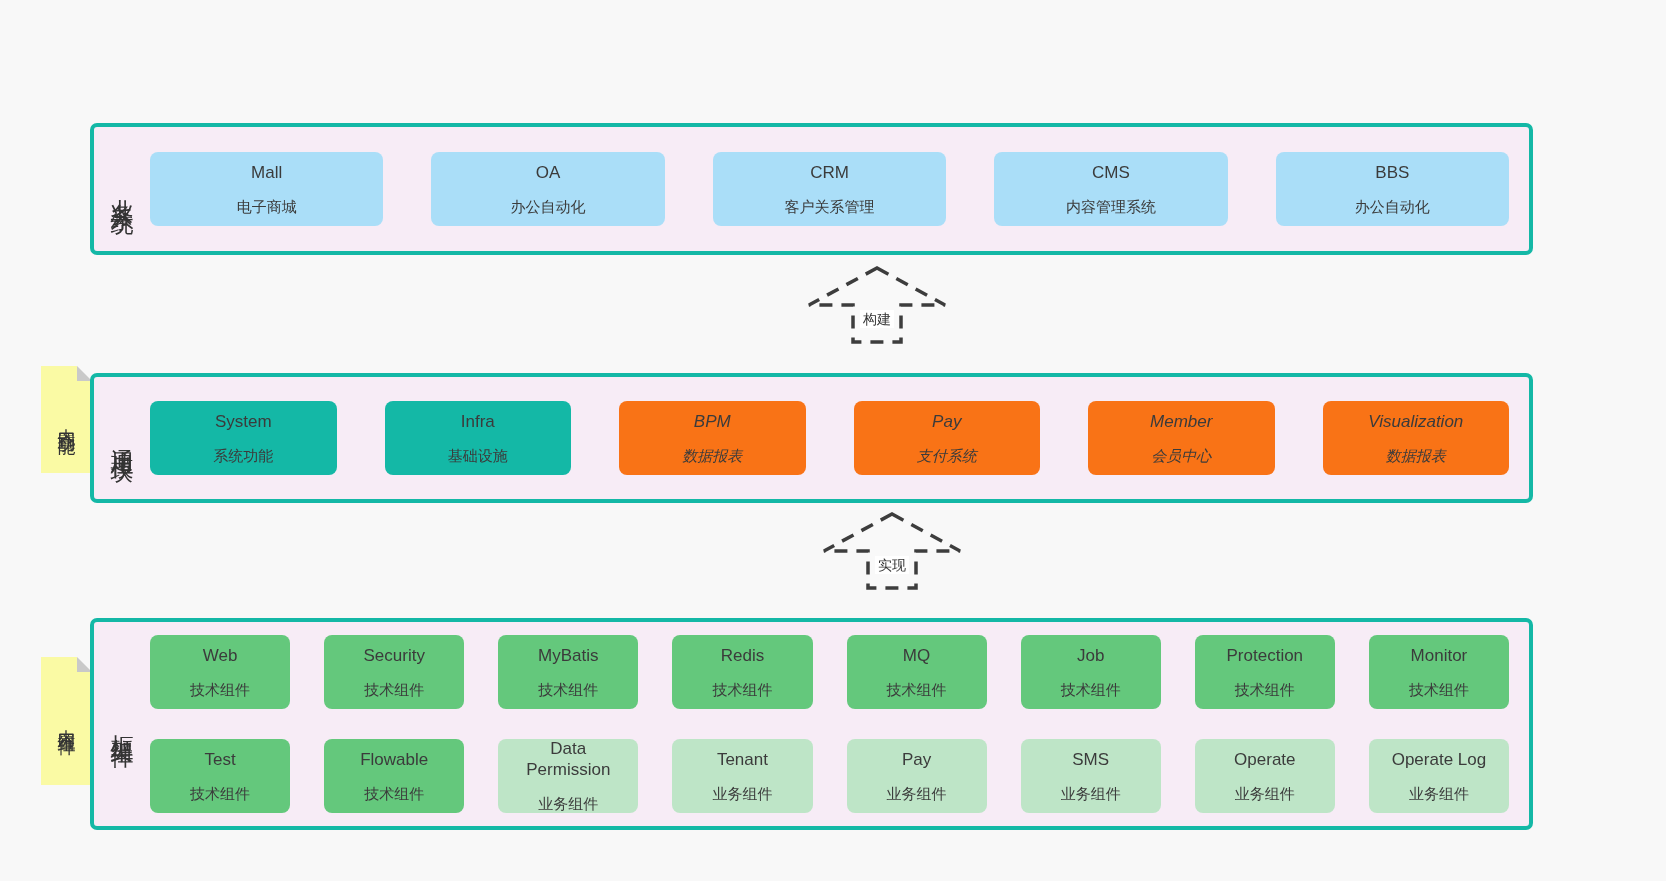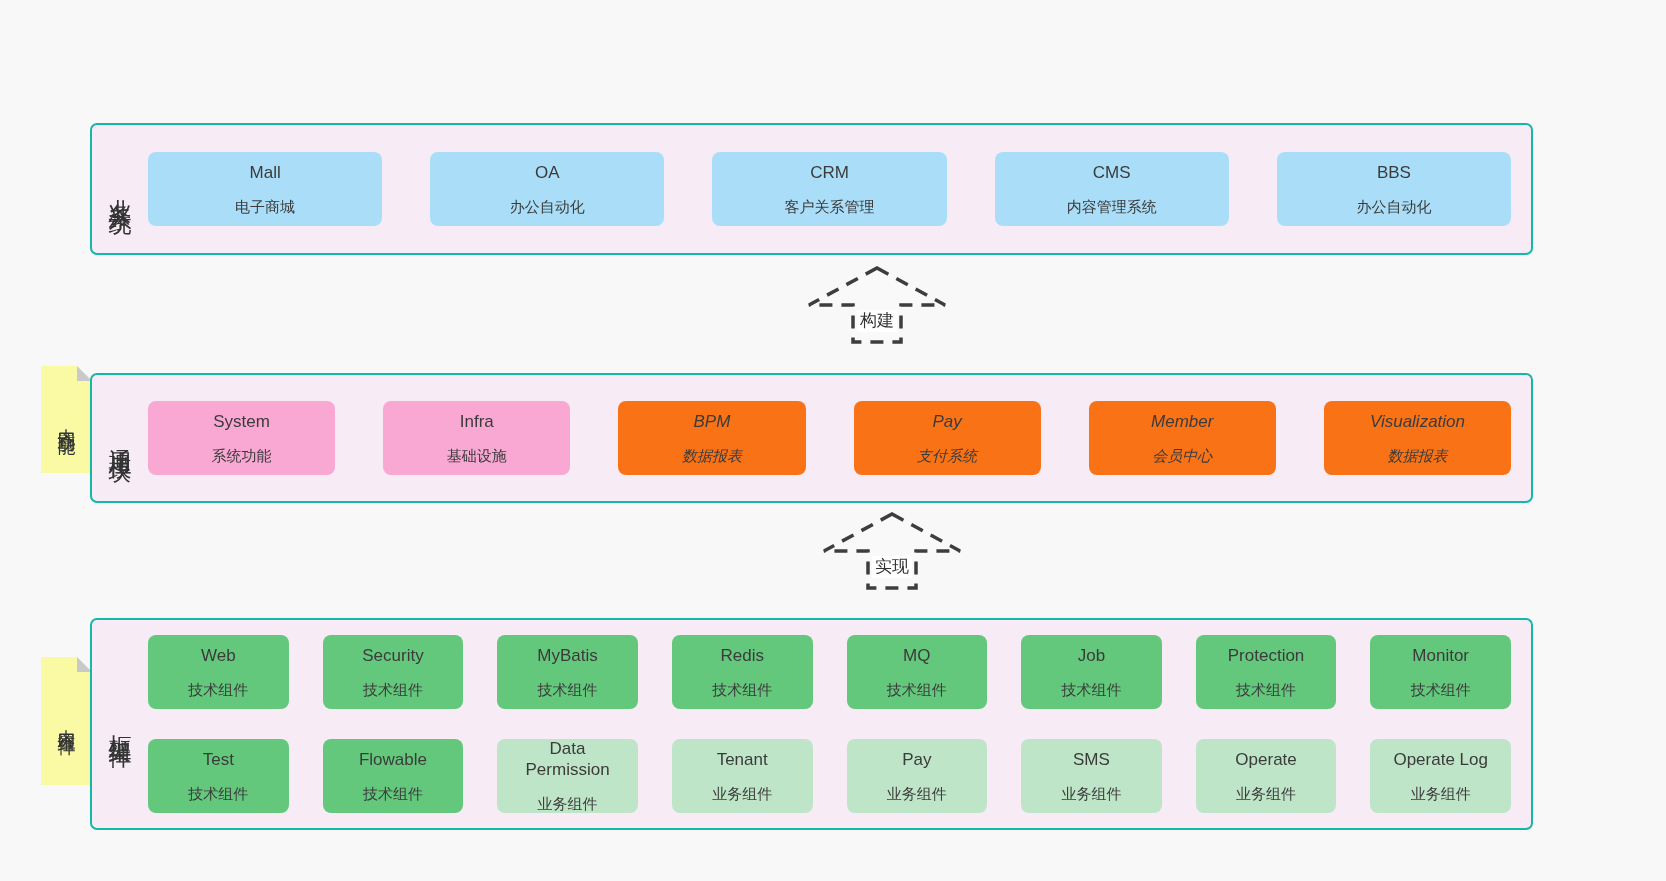--- a/index.html
+++ b/index.html
@@ -16,7 +16,7 @@
   .panel {
     position: absolute;
     background: #f7ecf6;
-    border: 2px solid #14b8a6;
+    border: 4px solid #14b8a6;
     border-radius: 7px;
     display: flex;
     box-sizing: border-box;

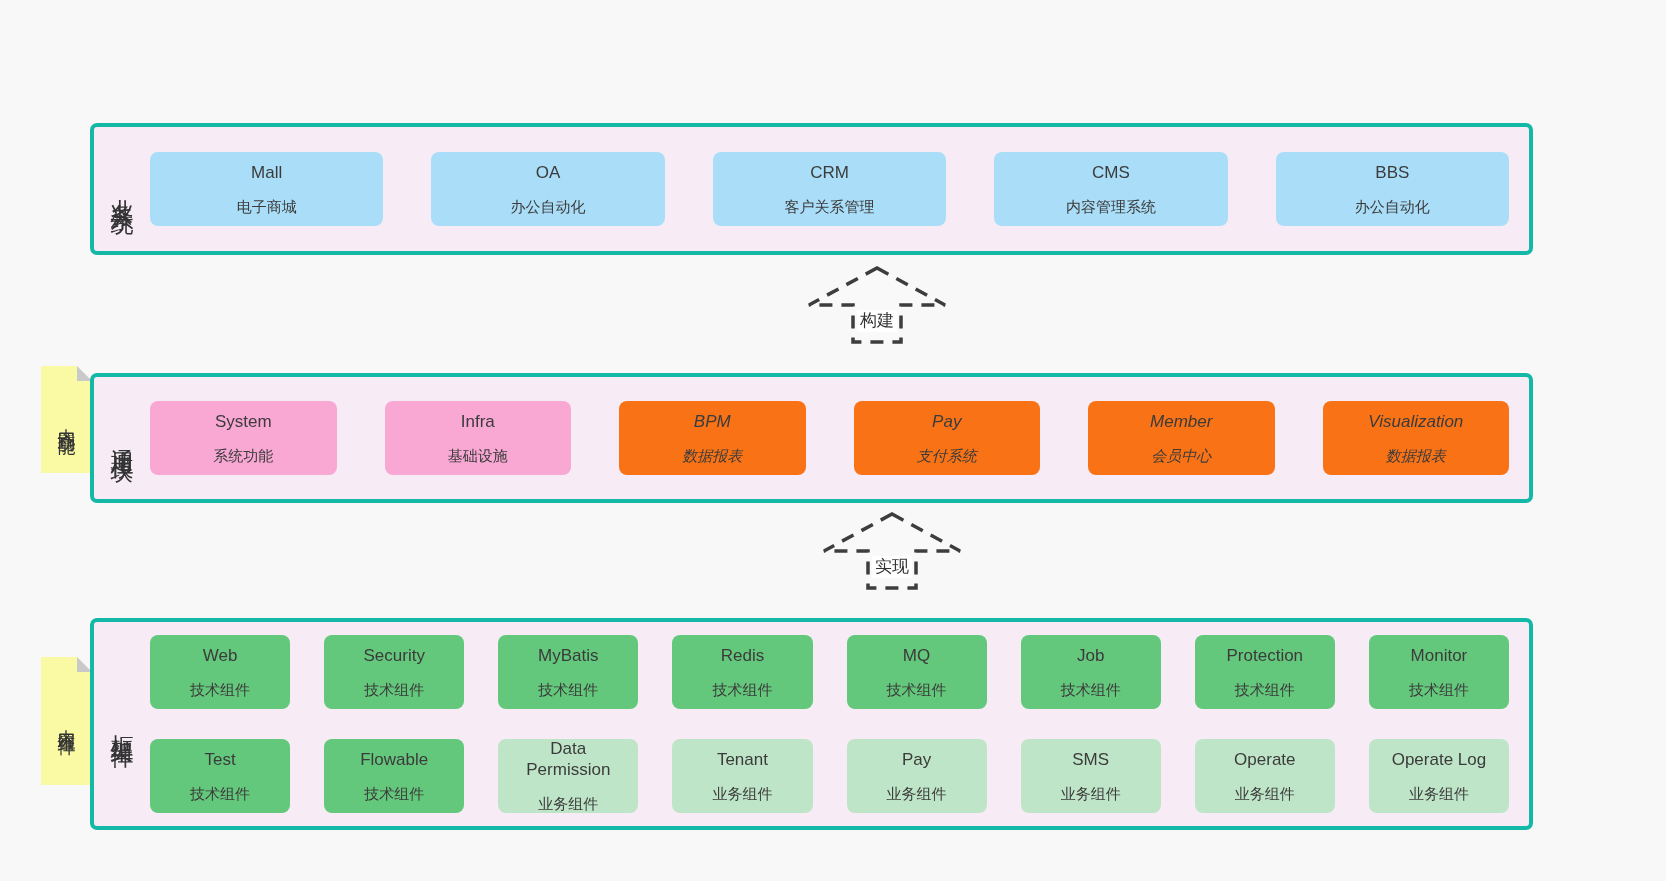--- a/index.html
+++ b/index.html
@@ -79,7 +79,7 @@
     transform: translateX(-50%);
     background: #ffffff;
     padding: 0 3px;
-    font-size: 17px;
+    font-size: 14px;
     color: #333;
     line-height: 1.3;
     white-space: nowrap;

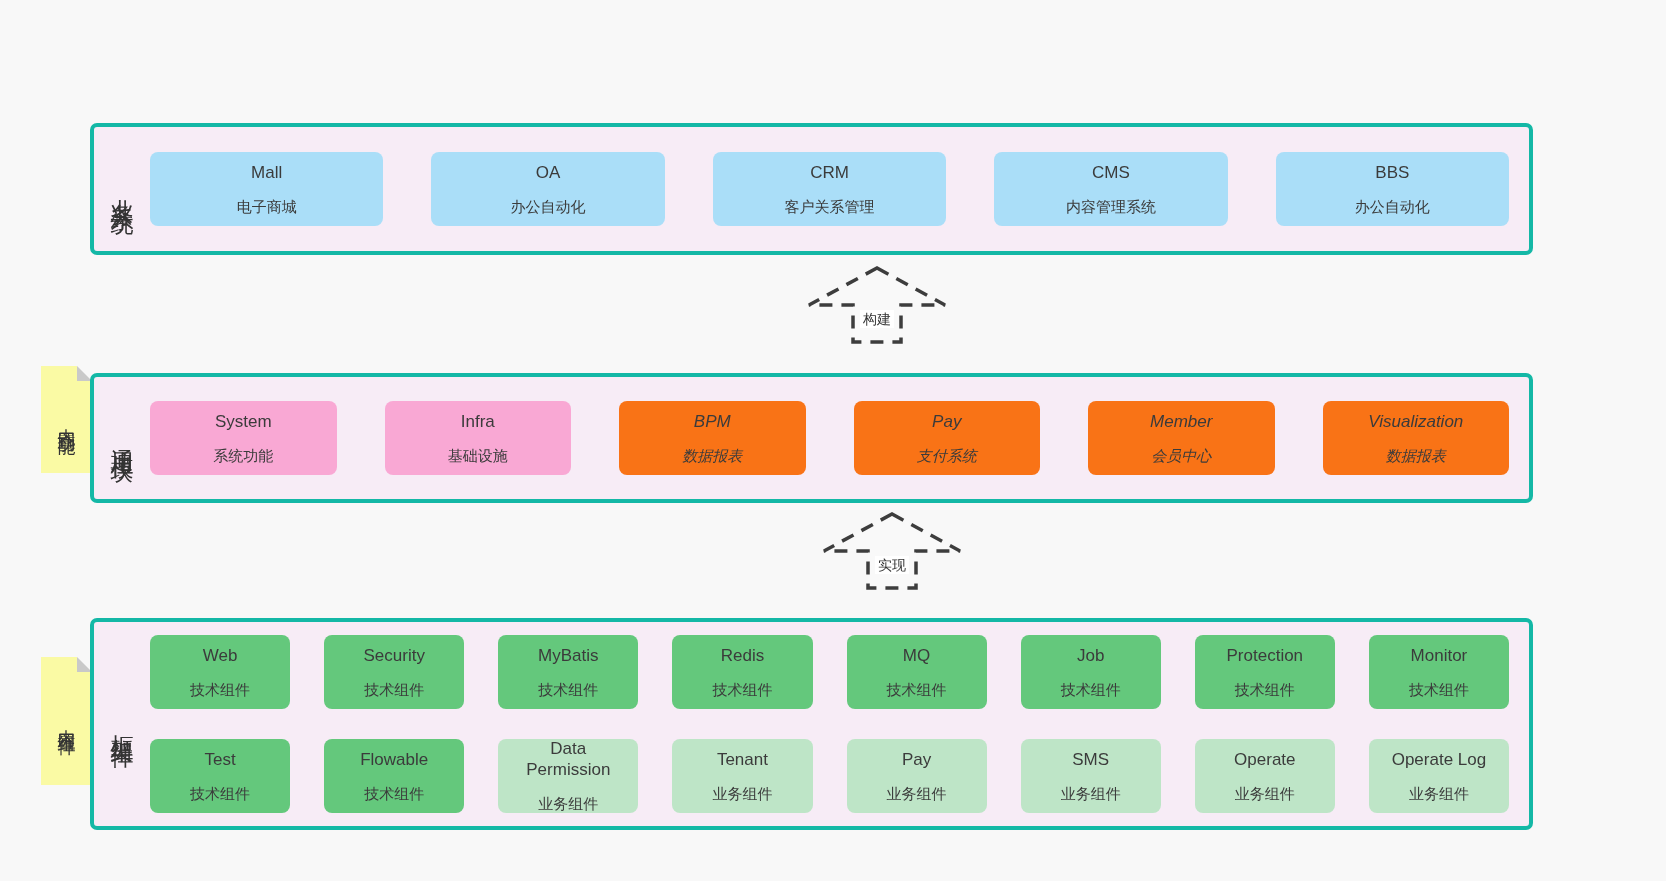--- a/index.html
+++ b/index.html
@@ -63,7 +63,7 @@
   .row8 .box-title { max-width: 112px; }
 
   .b-blue   { background: #aadef8; }
-  .b-red    { background: #f9a8d4; }
+  .b-red    { background: #14b8a6; }
   .b-pink   { background: #f97316; font-style: italic; }
   .b-green  { background: #64c87c; }
   .b-lgreen { background: #bee5c7; }

